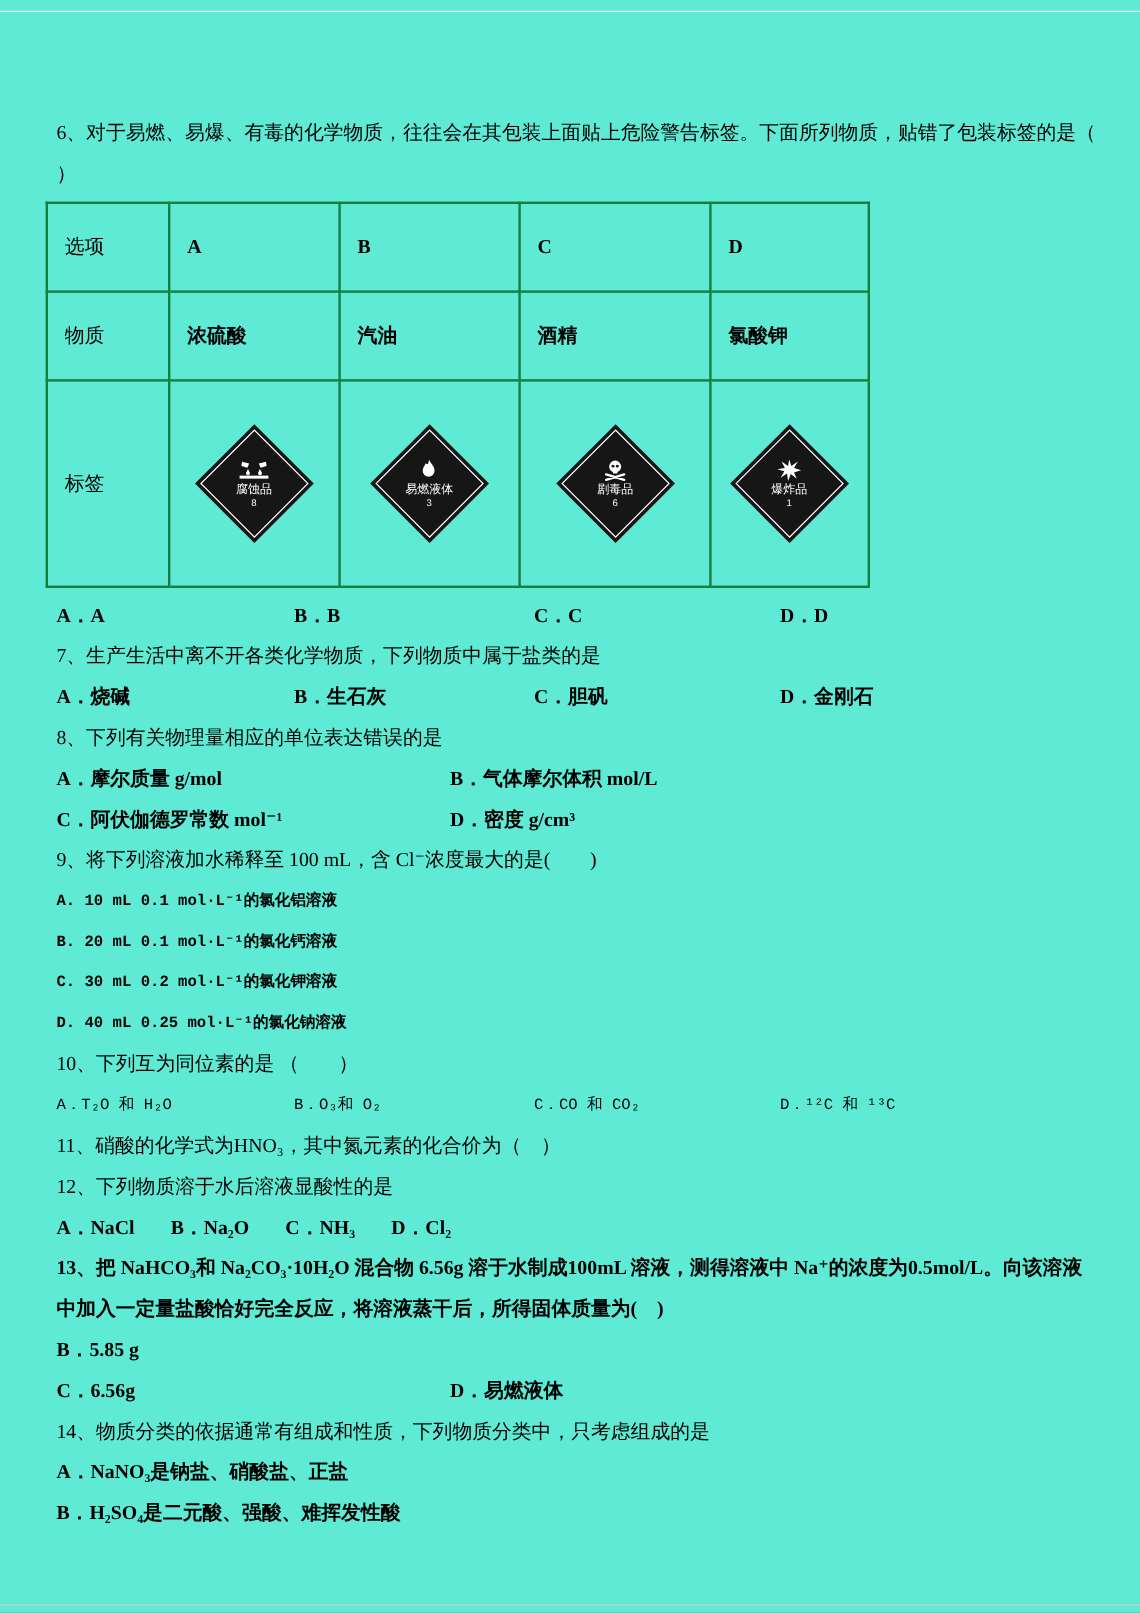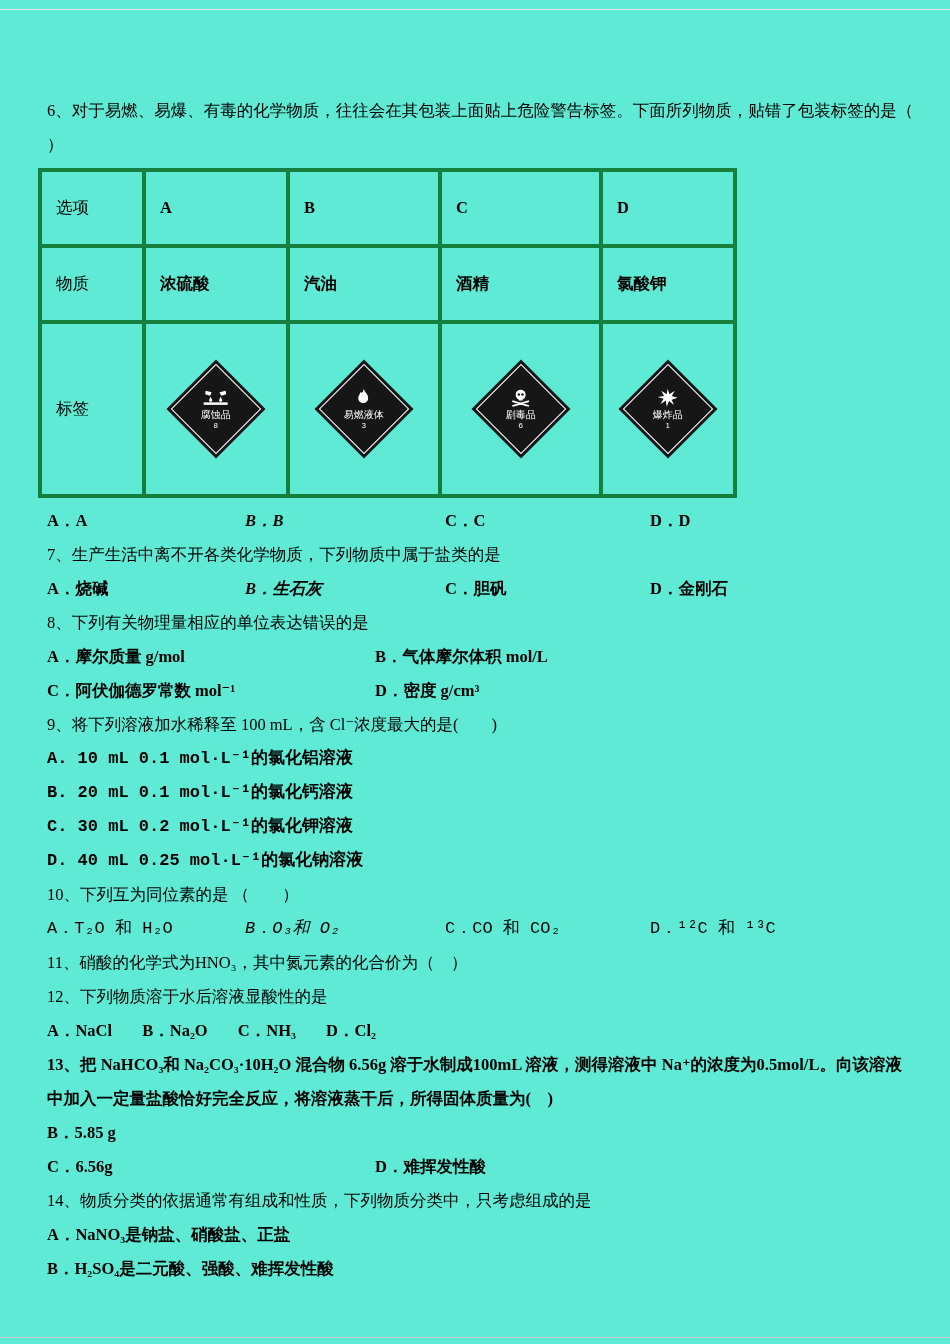--- a/index.html
+++ b/index.html
@@ -28,7 +28,7 @@
 
   
   table.q6 { border-collapse:collapse; margin:4px 0 12px -9px; }
-  table.q6 td { border:4px solid #15803d; padding:14px 14px; vertical-align:middle; }
+  table.q6 td { border:2px solid #15803d; padding:14px 14px; vertical-align:middle; }
   table.q6 tr.r1 td, table.q6 tr.r2 td { height:44px; }
   table.q6 tr.r3 td { height:142px; }
   td.c0 { width:72px; }

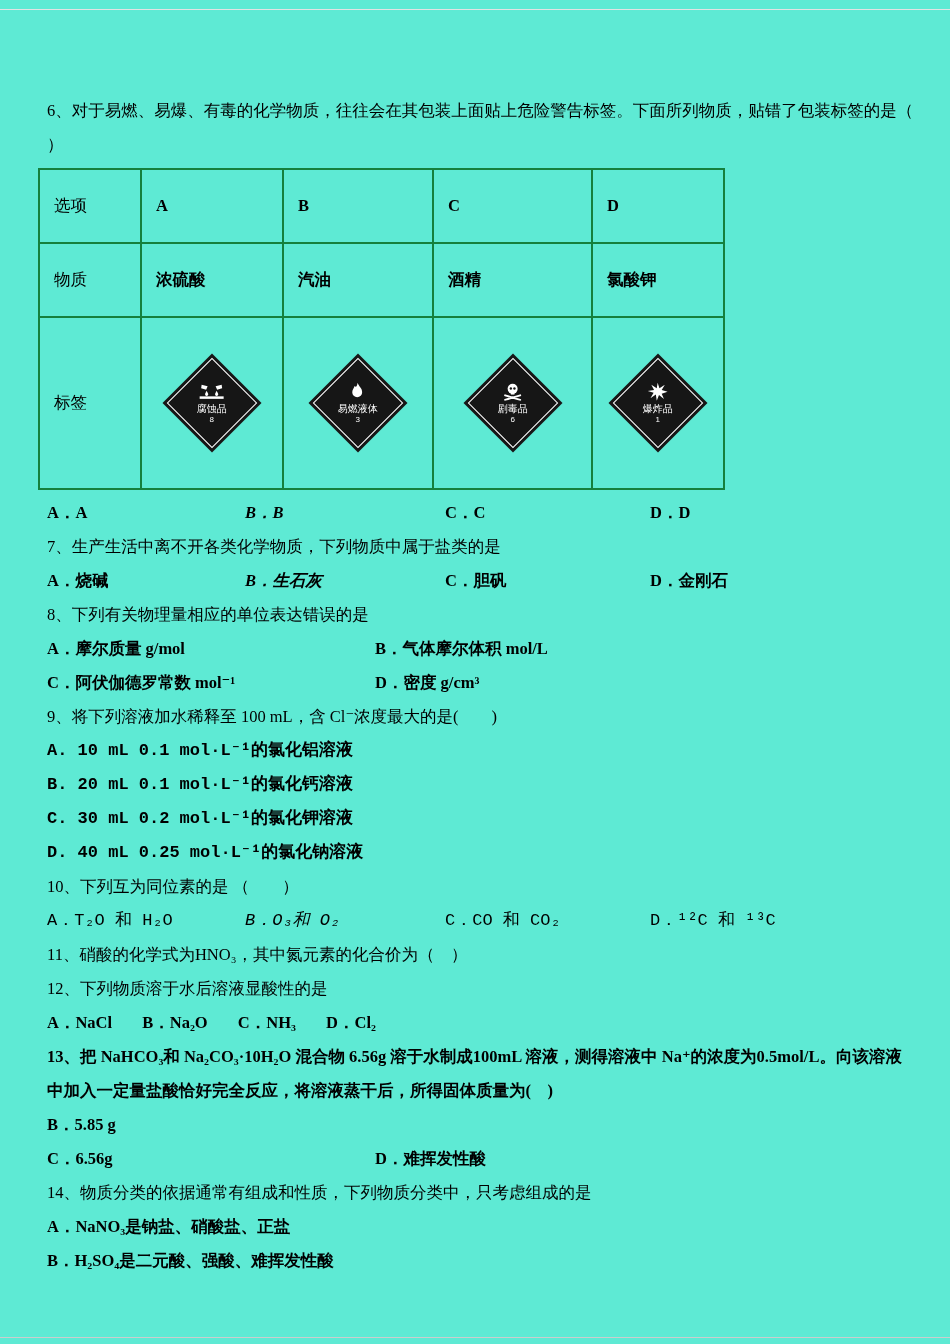--- a/index.html
+++ b/index.html
@@ -20,7 +20,7 @@
   .mono { font-family:"Liberation Mono","DejaVu Sans Mono",monospace; font-size:17px; }
   .row4 { display:flex;gap:35px; }
   .row4 > span:nth-child(1){ width:163px; }
-  .row4 > span:nth-child(2){ width:165px;font-style:italic; }
+  .row4 > span:nth-child(2){ width:165px; }
   .row4 > span:nth-child(3){ width:170px; }
   .row2 { display:flex; }
   .row2 > span:nth-child(1){ width:328px; }

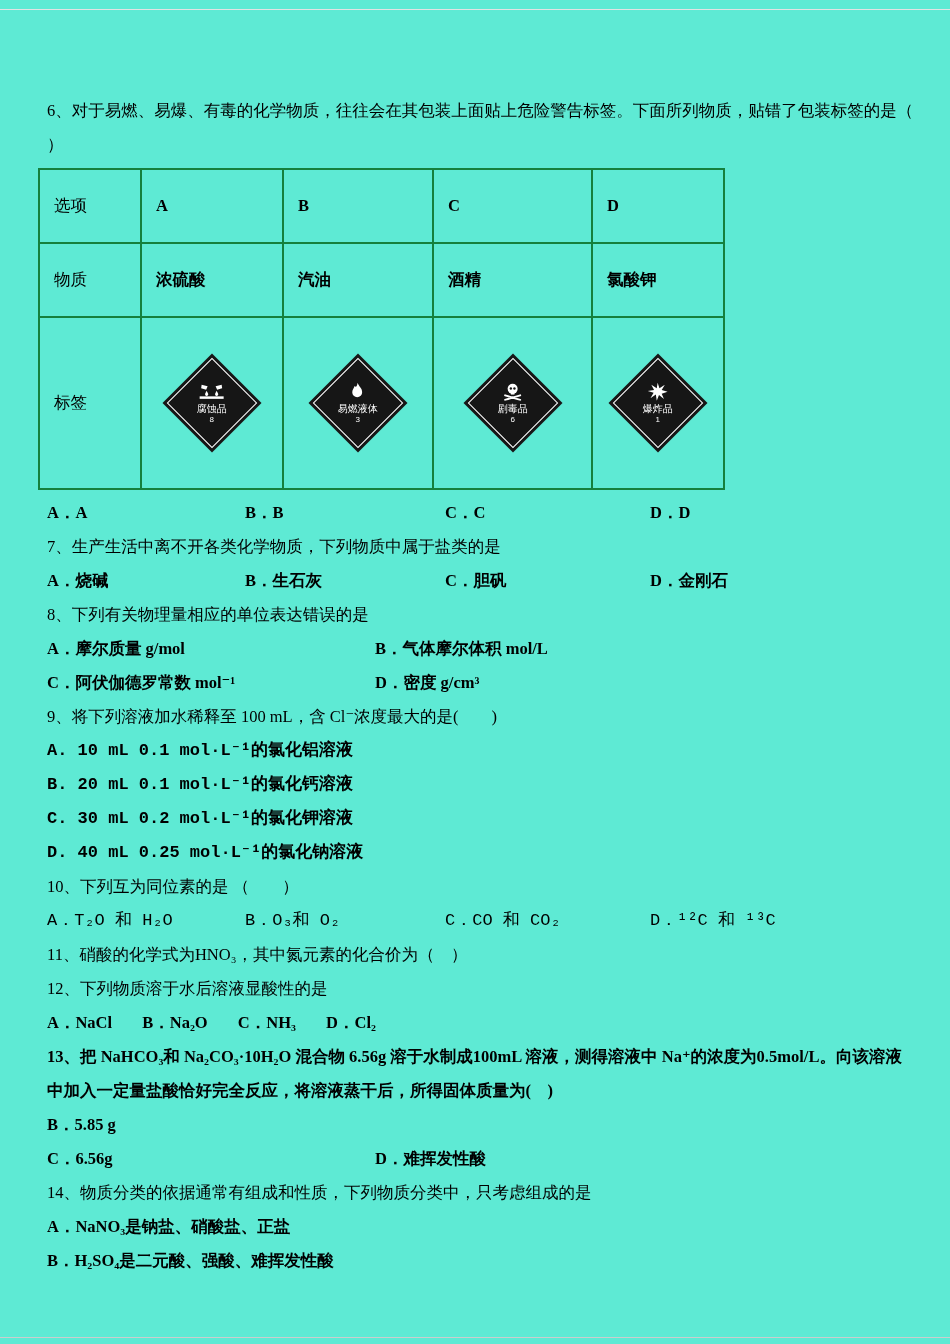--- a/index.html
+++ b/index.html
@@ -17,7 +17,7 @@
   .content { padding:100px 18px 0 47px; }
   .line { line-height:21px; margin:0 0 13px 0; white-space:nowrap; }
   .bold { font-weight:bold; }
-  .mono { font-family:"Liberation Mono","DejaVu Sans Mono",monospace; font-size:17px; }
+  .mono { font-family:"Liberation Mono","DejaVu Sans Mono",monospace; font-size:13px; }
   .row4 { display:flex;gap:35px; }
   .row4 > span:nth-child(1){ width:163px; }
   .row4 > span:nth-child(2){ width:165px; }

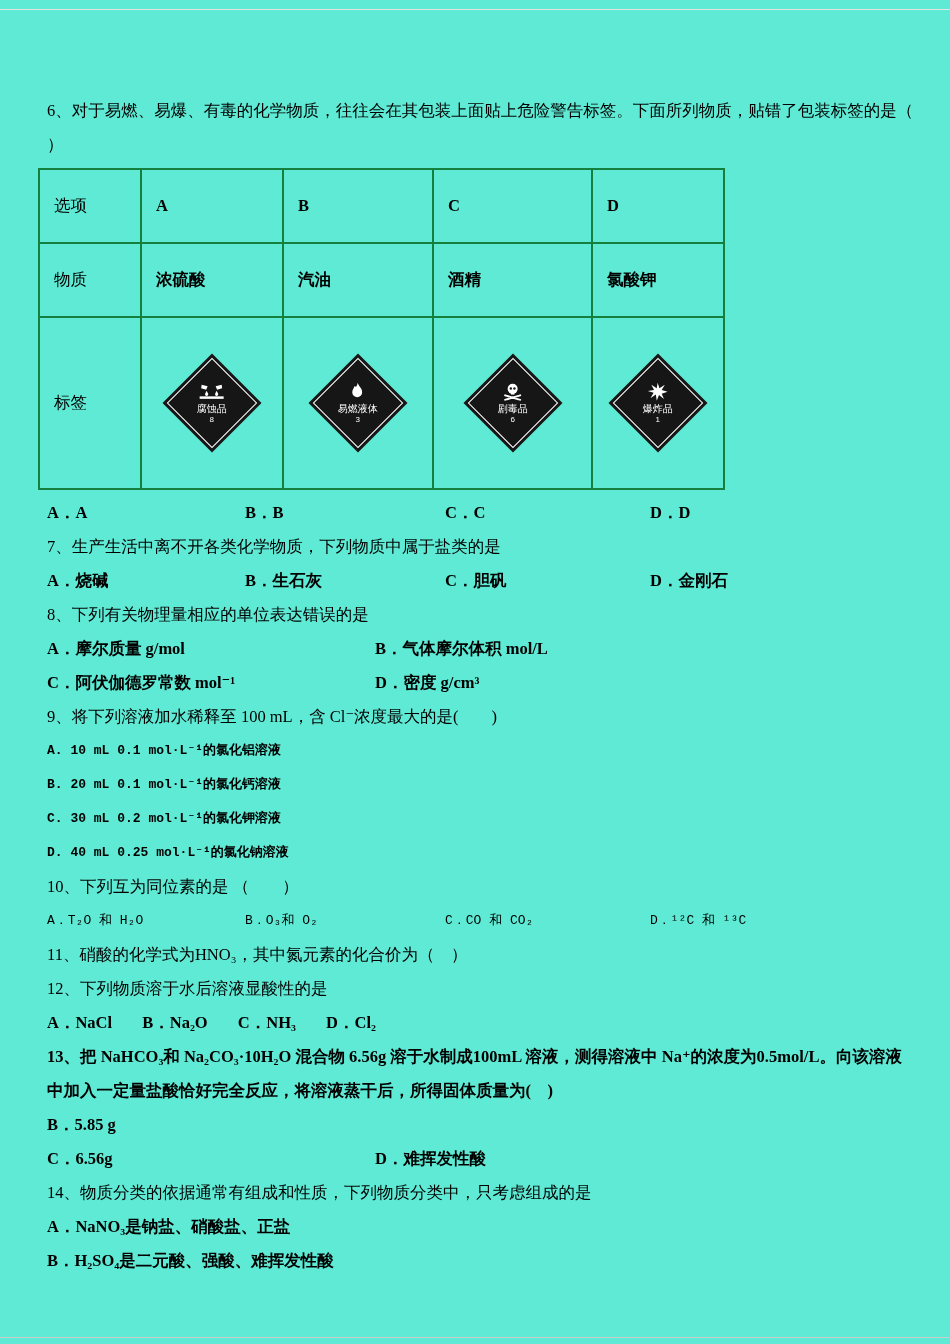--- a/index.html
+++ b/index.html
@@ -208,7 +208,7 @@
     </div>
     <div class="line row2 bold">
       <span>C．6.56g</span>
-      <span>D．难挥发性酸</span>
+      <span>D．易燃液体</span>
     </div>
 
     <div class="line">14、物质分类的依据通常有组成和性质，下列物质分类中，只考虑组成的是</div>

